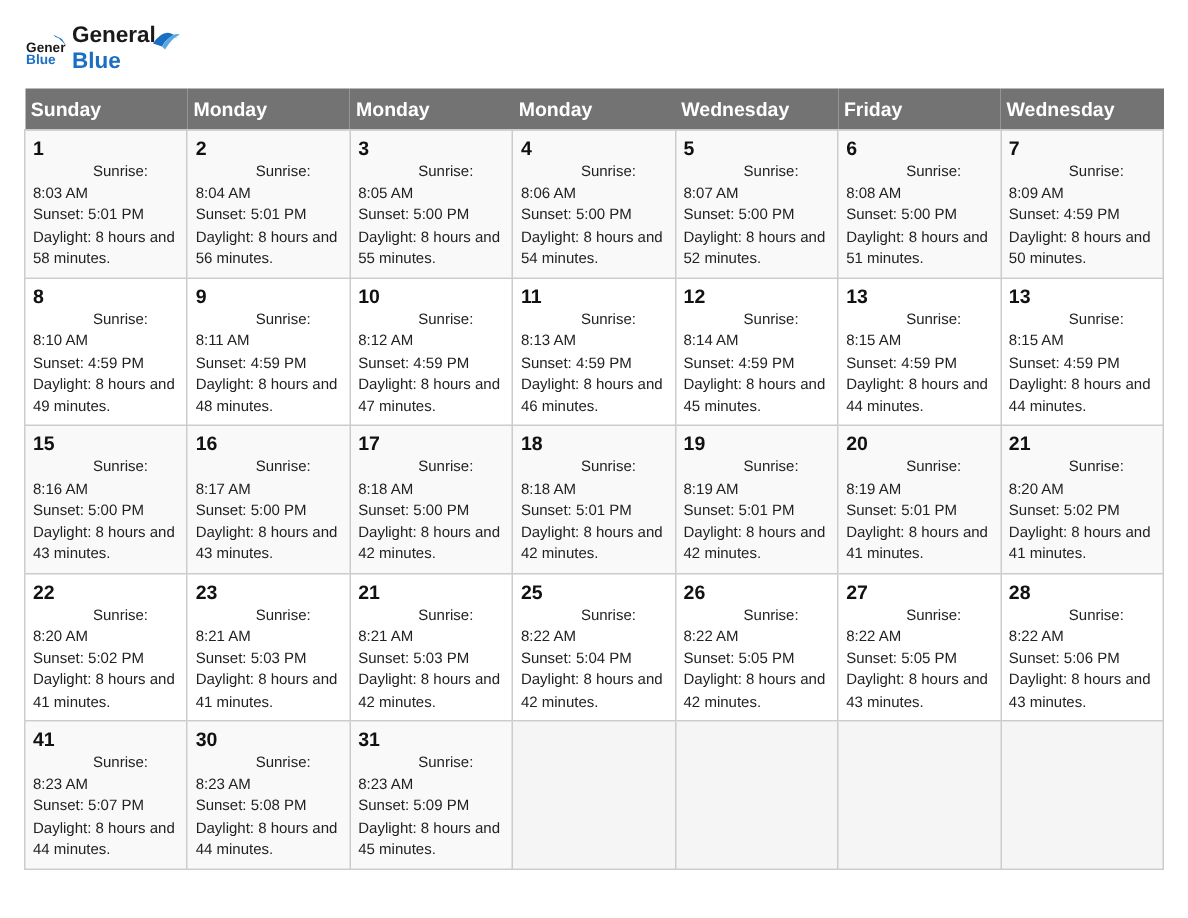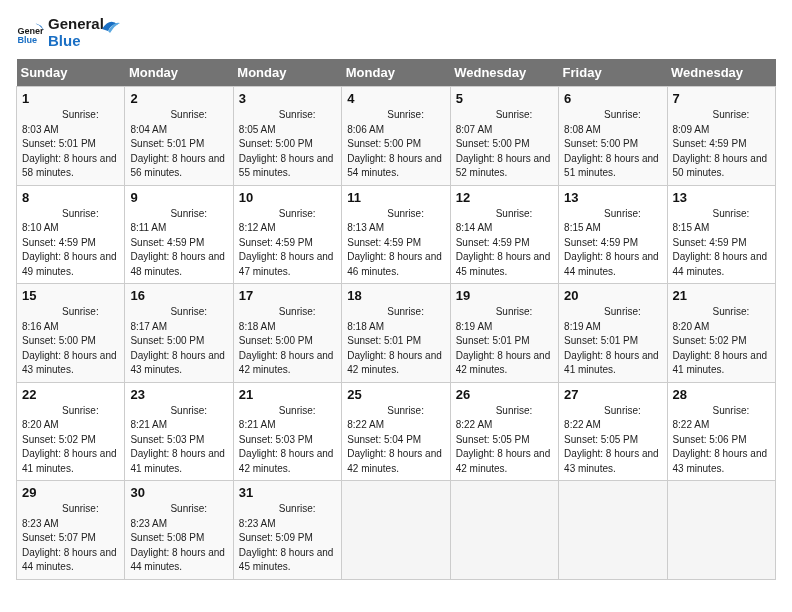--- a/index.html
+++ b/index.html
@@ -240,7 +240,7 @@
       </tr>
       <tr>
         <td>
-        <span class="day-num">29</span>
+        <span class="day-num">41</span>
         <span class="day-detail">Sunrise: 8:23 AM<br>Sunset: 5:07 PM<br>Daylight: 8 hours and 44 minutes.</span>
       </td>
         <td>

